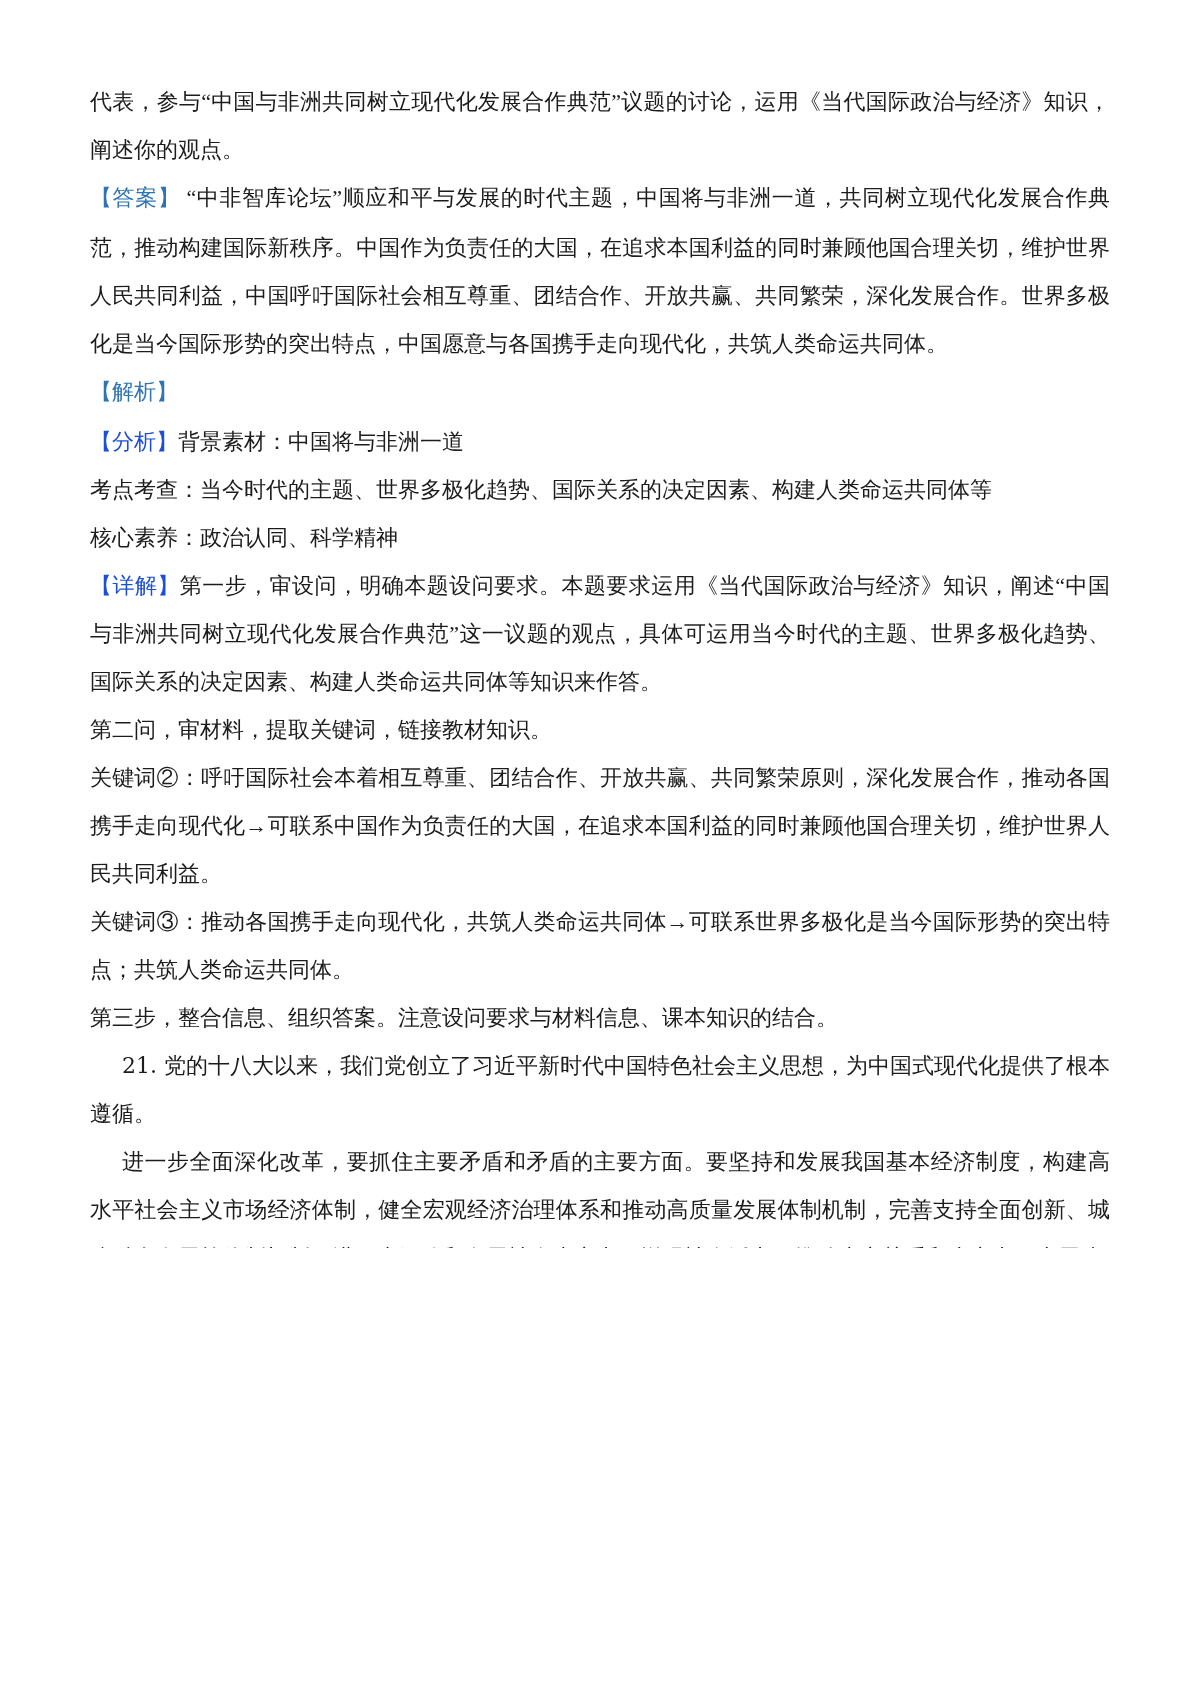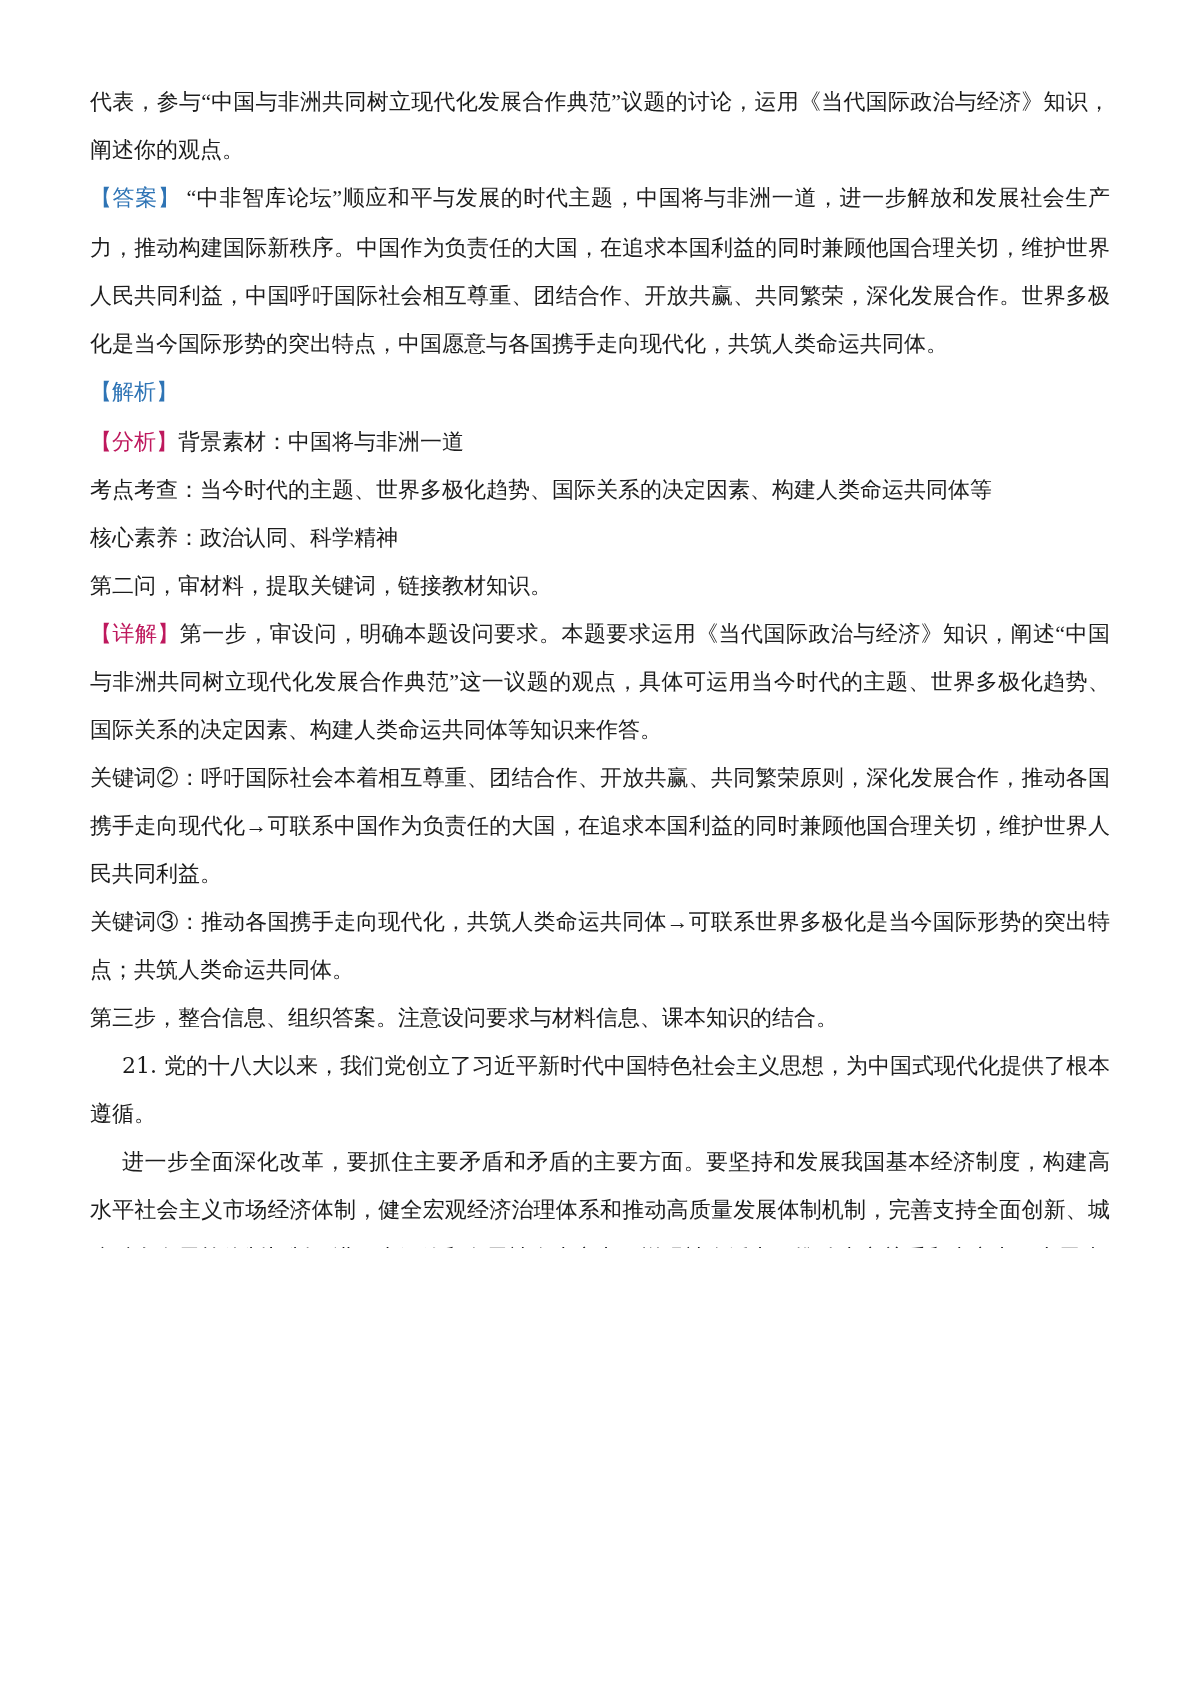--- a/index.html
+++ b/index.html
@@ -64,7 +64,7 @@
 
     <p><span>代表，参与“中国与非洲共同树立现代化发展合作典范”议题的讨论，运用《当代国际政治与经济》知识，阐述你的观点。</span></p>
 
-    <p><span class="label-blue">【答案】</span><span> “中非智库论坛”顺应和平与发展的时代主题，中国将与非洲一道，进一步解放和发展社会生产力，推动构建国际新秩序。中国作为负责任的大国，在追求本国利益的同时兼顾他国合理关切，维护世界人民共同利益，中国呼吁国际社会相互尊重、团结合作、开放共赢、共同繁荣，深化发展合作。世界多极化是当今国际形势的突出特点，中国愿意与各国携手走向现代化，共筑人类命运共同体。</span></p>
+    <p><span class="label-blue">【答案】</span><span> “中非智库论坛”顺应和平与发展的时代主题，中国将与非洲一道，共同树立现代化发展合作典范，推动构建国际新秩序。中国作为负责任的大国，在追求本国利益的同时兼顾他国合理关切，维护世界人民共同利益，中国呼吁国际社会相互尊重、团结合作、开放共赢、共同繁荣，深化发展合作。世界多极化是当今国际形势的突出特点，中国愿意与各国携手走向现代化，共筑人类命运共同体。</span></p>
 
     <p><span class="label-blue">【解析】</span></p>
 

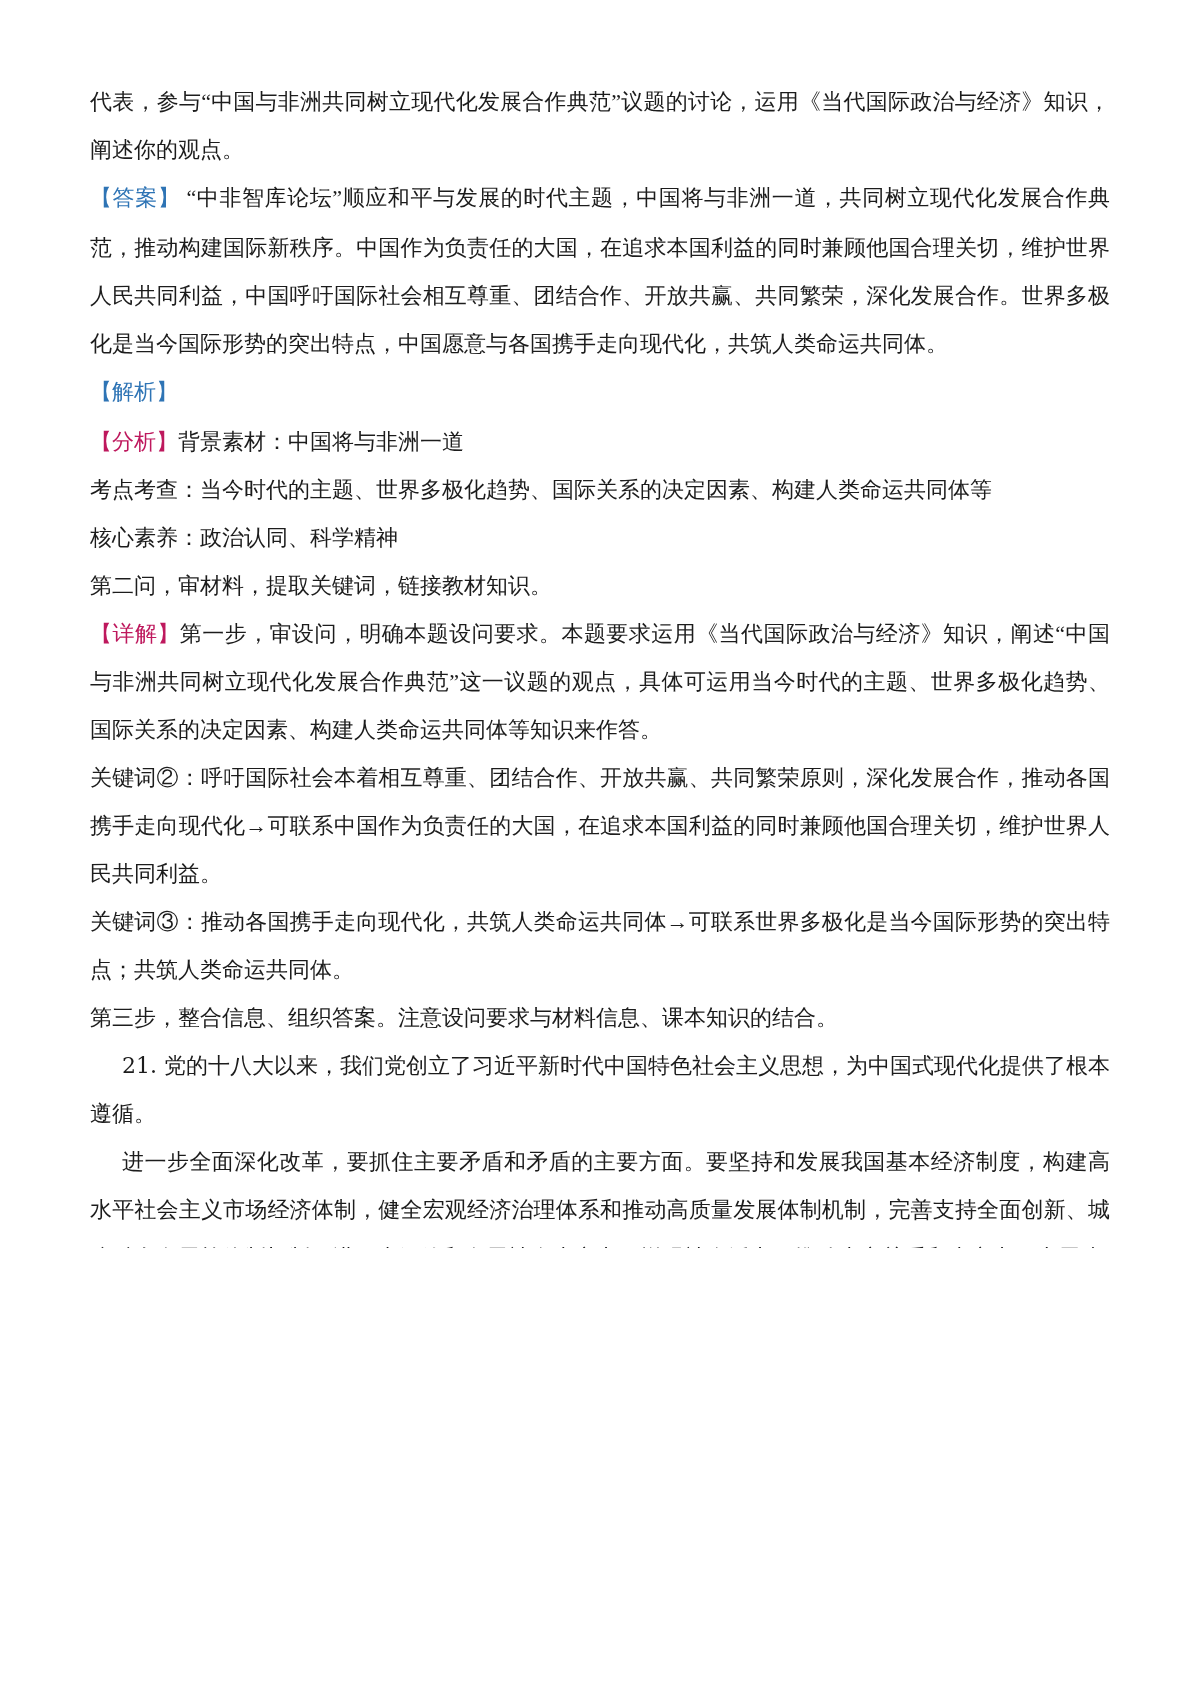--- a/index.html
+++ b/index.html
@@ -39,7 +39,7 @@
     font-family: Liberation Mono, monospace;
   }
   .label-black {
-    color: #be185d;
+    color: #1d4ed8;
   }
   .kai {
     text-indent: 32px;

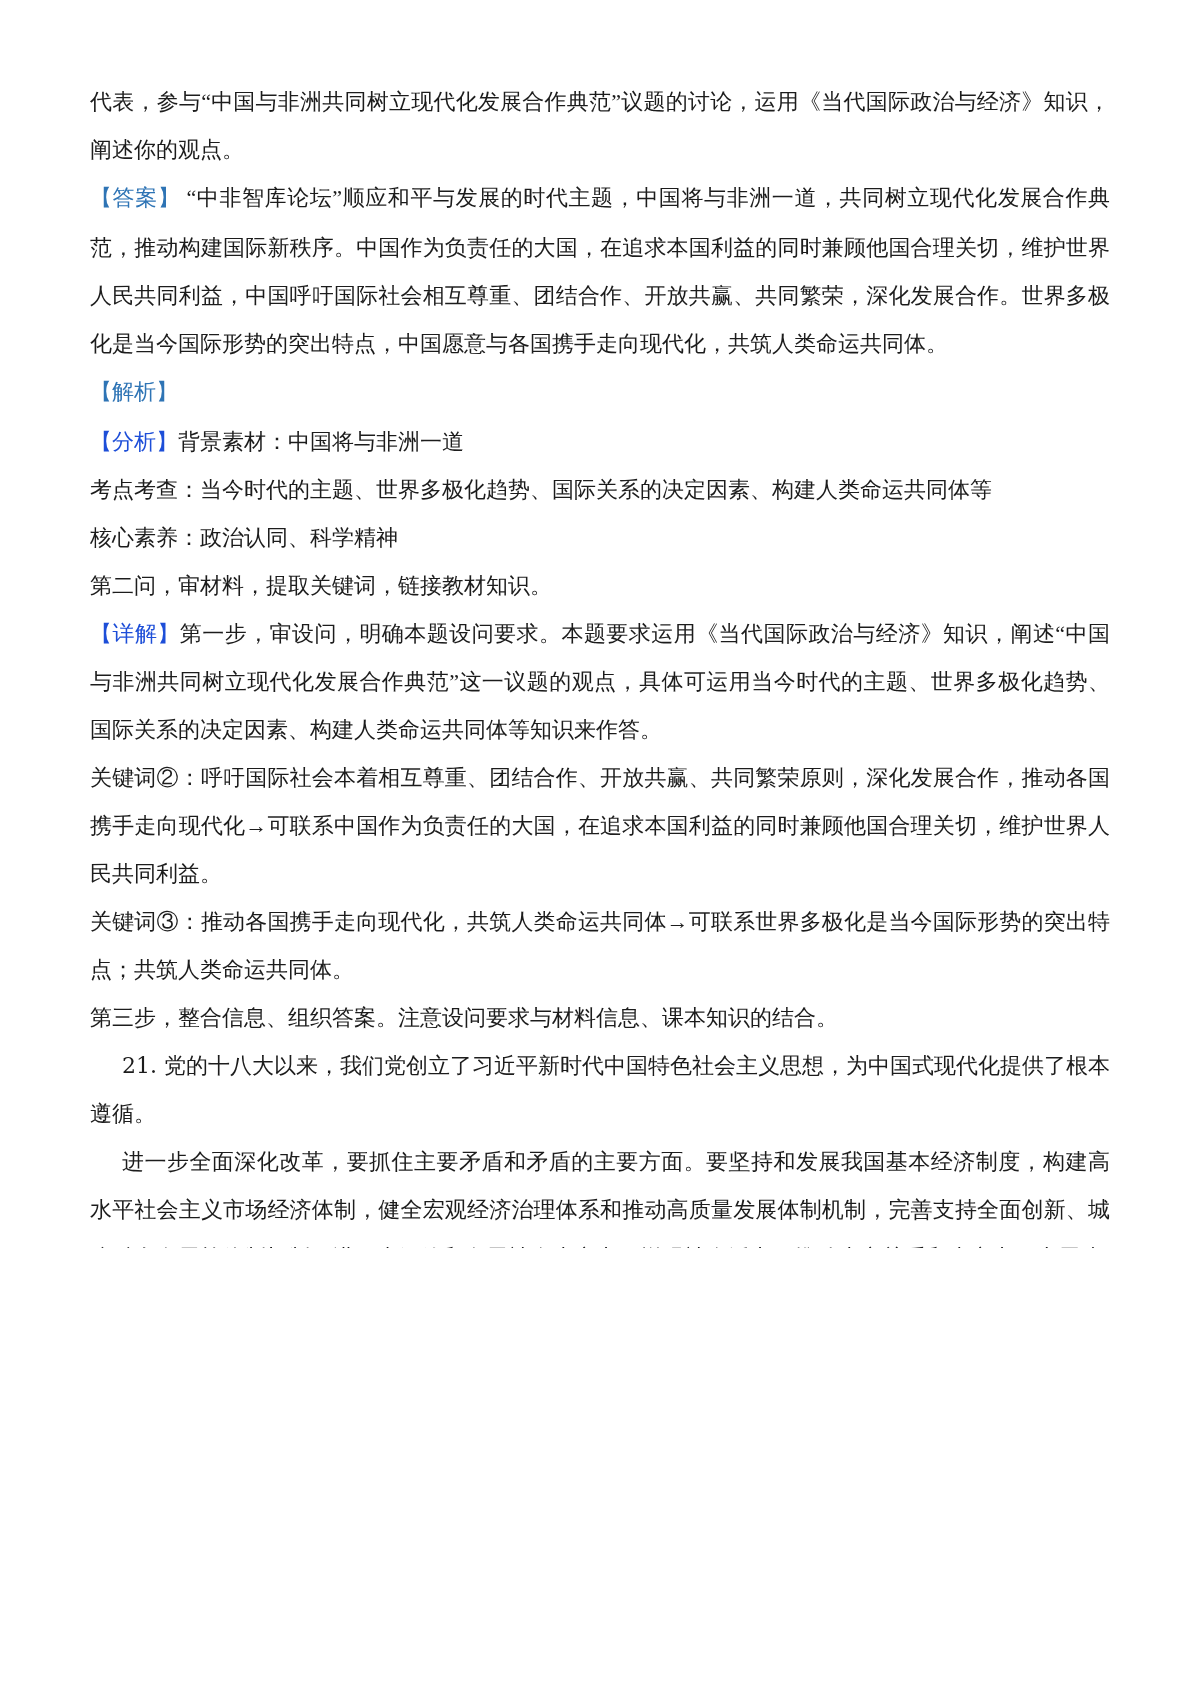--- a/index.html
+++ b/index.html
@@ -75,9 +75,9 @@
 
     <p><span>核心素养：政治认同、科学精神</span></p>
 
+    <p><span class="label-black">【详解】</span><span>第一步，审设问，明确本题设问要求。本题要求运用《当代国际政治与经济》知识，阐述“中国与非洲共同树立现代化发展合作典范”这一议题的观点，具体可运用当今时代的主题、世界多极化趋势、国际关系的决定因素、构建人类命运共同体等知识来作答。</span></p>
+
     <p><span>第二问，审材料，提取关键词，链接教材知识。</span></p>
-
-    <p><span class="label-black">【详解】</span><span>第一步，审设问，明确本题设问要求。本题要求运用《当代国际政治与经济》知识，阐述“中国与非洲共同树立现代化发展合作典范”这一议题的观点，具体可运用当今时代的主题、世界多极化趋势、国际关系的决定因素、构建人类命运共同体等知识来作答。</span></p>
 
 
     <p><span>关键词②：呼吁国际社会本着相互尊重、团结合作、开放共赢、共同繁荣原则，深化发展合作，推动各国携手走向现代化→可联系中国作为负责任的大国，在追求本国利益的同时兼顾他国合理关切，维护世界人民共同利益。</span></p>

